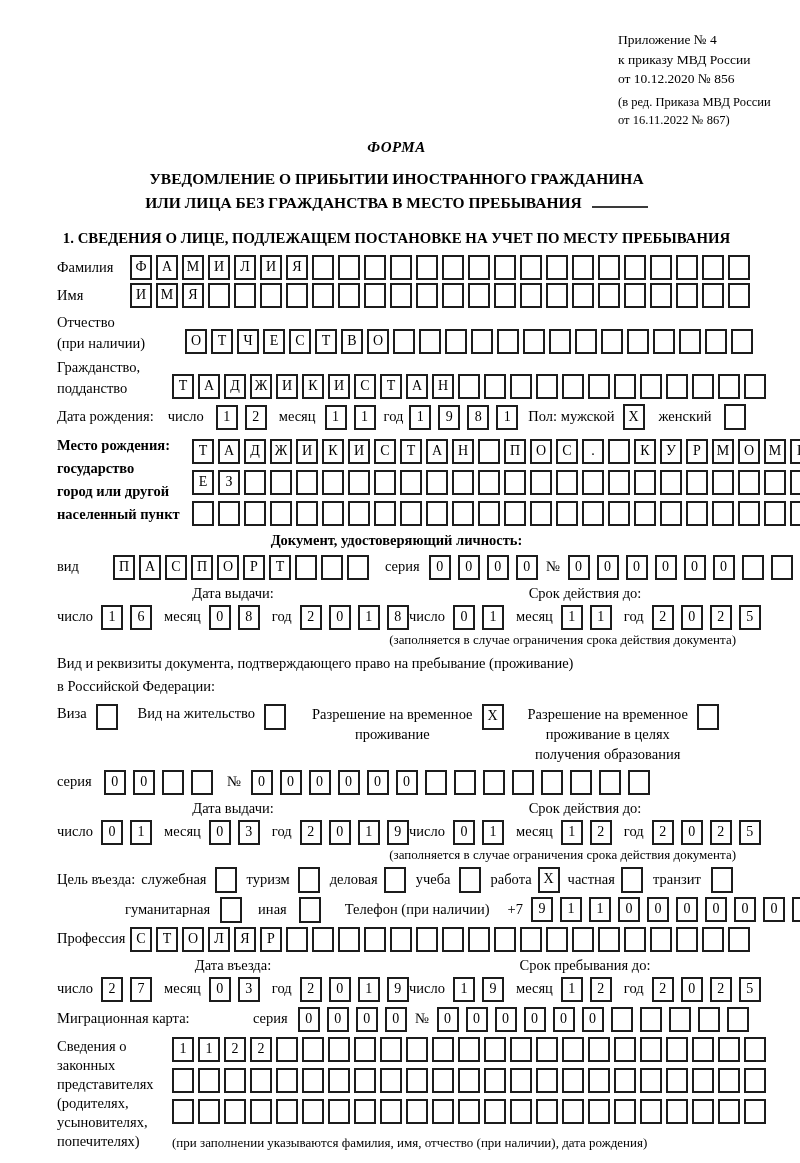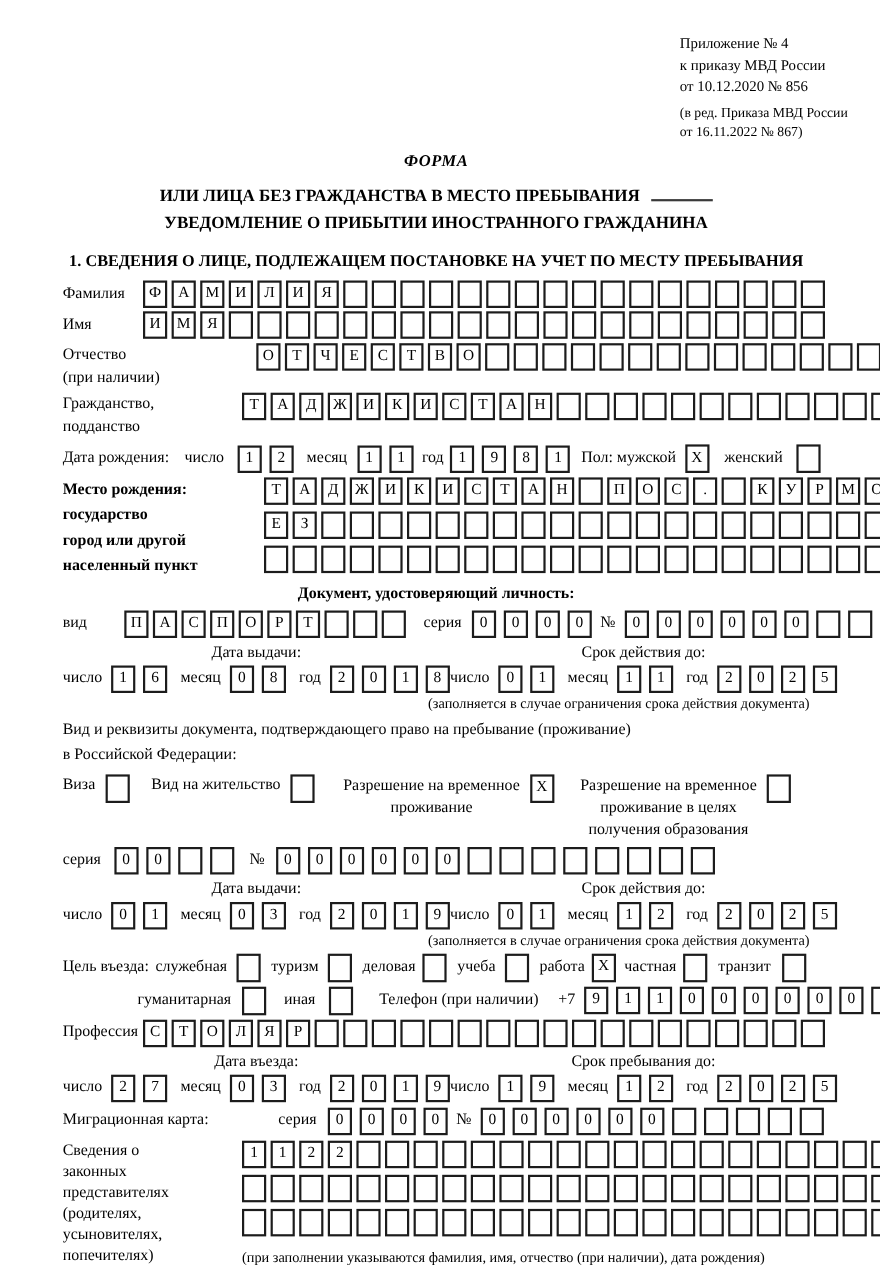--- a/index.html
+++ b/index.html
@@ -63,8 +63,8 @@
   <div class="forma">ФОРМА</div>
 
   <div class="title">
+    <div>УВЕДОМЛЕНИЕ О ПРИБЫТИИ ИНОСТРАННОГО ГРАЖДАНИНА</div>
     <div><span>ИЛИ ЛИЦА БЕЗ ГРАЖДАНСТВА В МЕСТО ПРЕБЫВАНИЯ</span><span class="blank"></span></div>
-    <div>УВЕДОМЛЕНИЕ О ПРИБЫТИИ ИНОСТРАННОГО ГРАЖДАНИНА</div>
   </div>
 
   <div class="sechead">1. СВЕДЕНИЯ О ЛИЦЕ, ПОДЛЕЖАЩЕМ ПОСТАНОВКЕ НА УЧЕТ ПО МЕСТУ ПРЕБЫВАНИЯ</div>

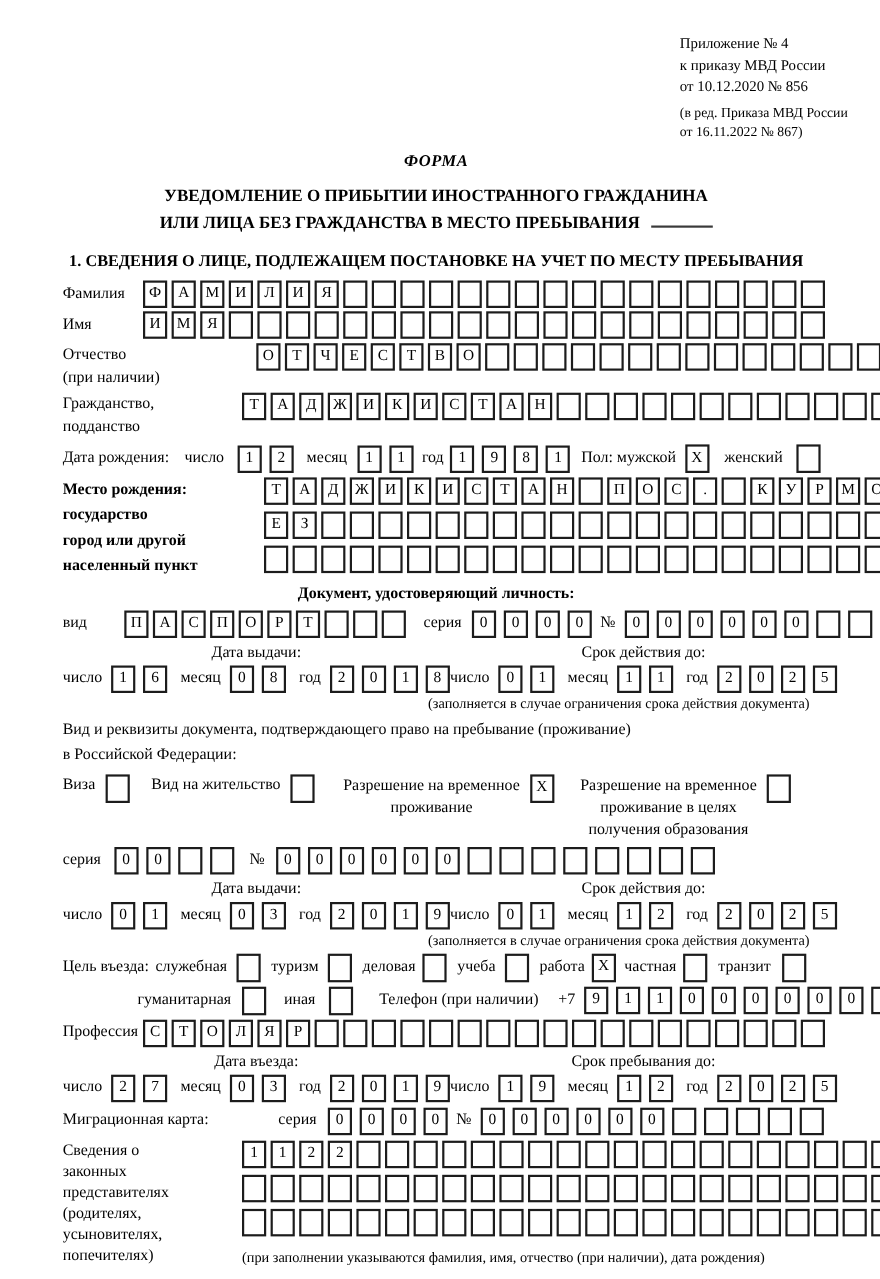--- a/index.html
+++ b/index.html
@@ -15,7 +15,7 @@
   .cb{width:22px;height:26px;}
   
   .row{display:flex;align-items:center;margin-top:3px;}
-  .row.tt{align-items:flex-start;gap:48px;}
+  .row.tt{align-items:flex-end;}
   .lbl{flex:none;}
   .w73{width:73px;} .w128{width:128px;} .w115{width:115px;font-family:Liberation Serif, serif;} .w135{width:135px;font-weight:bold;}
   .stack{display:flex;flex-direction:column;}

